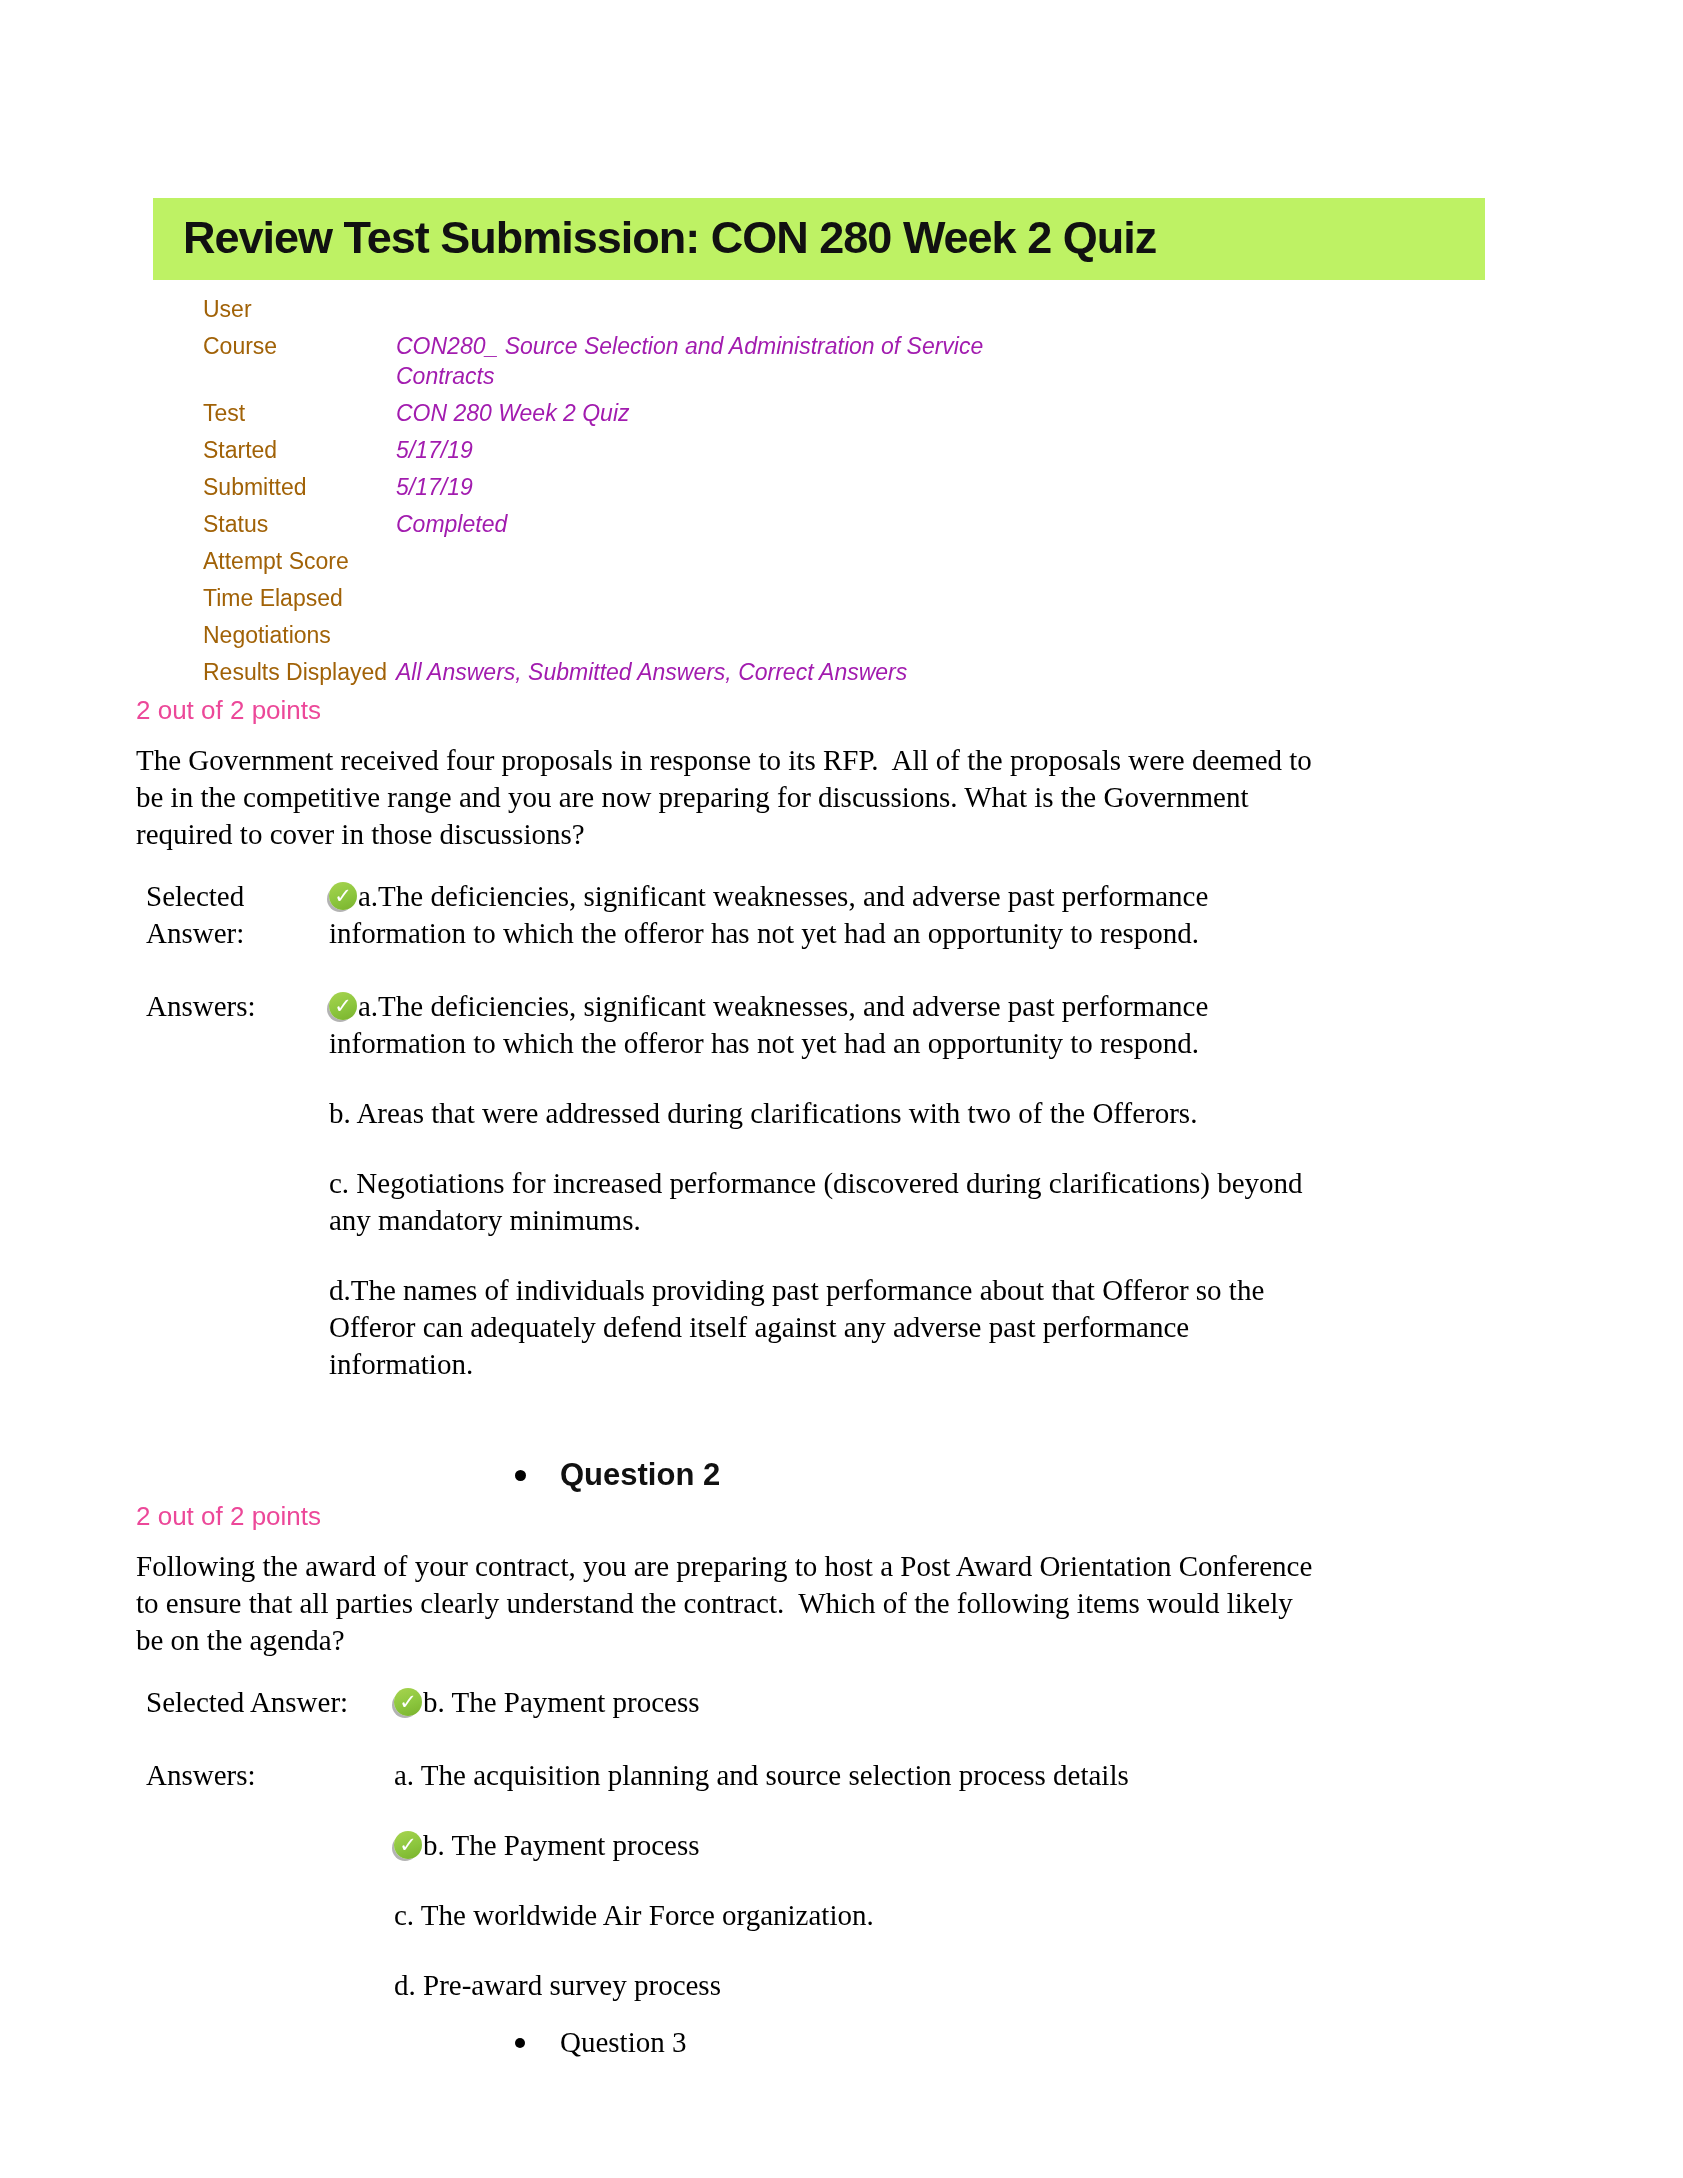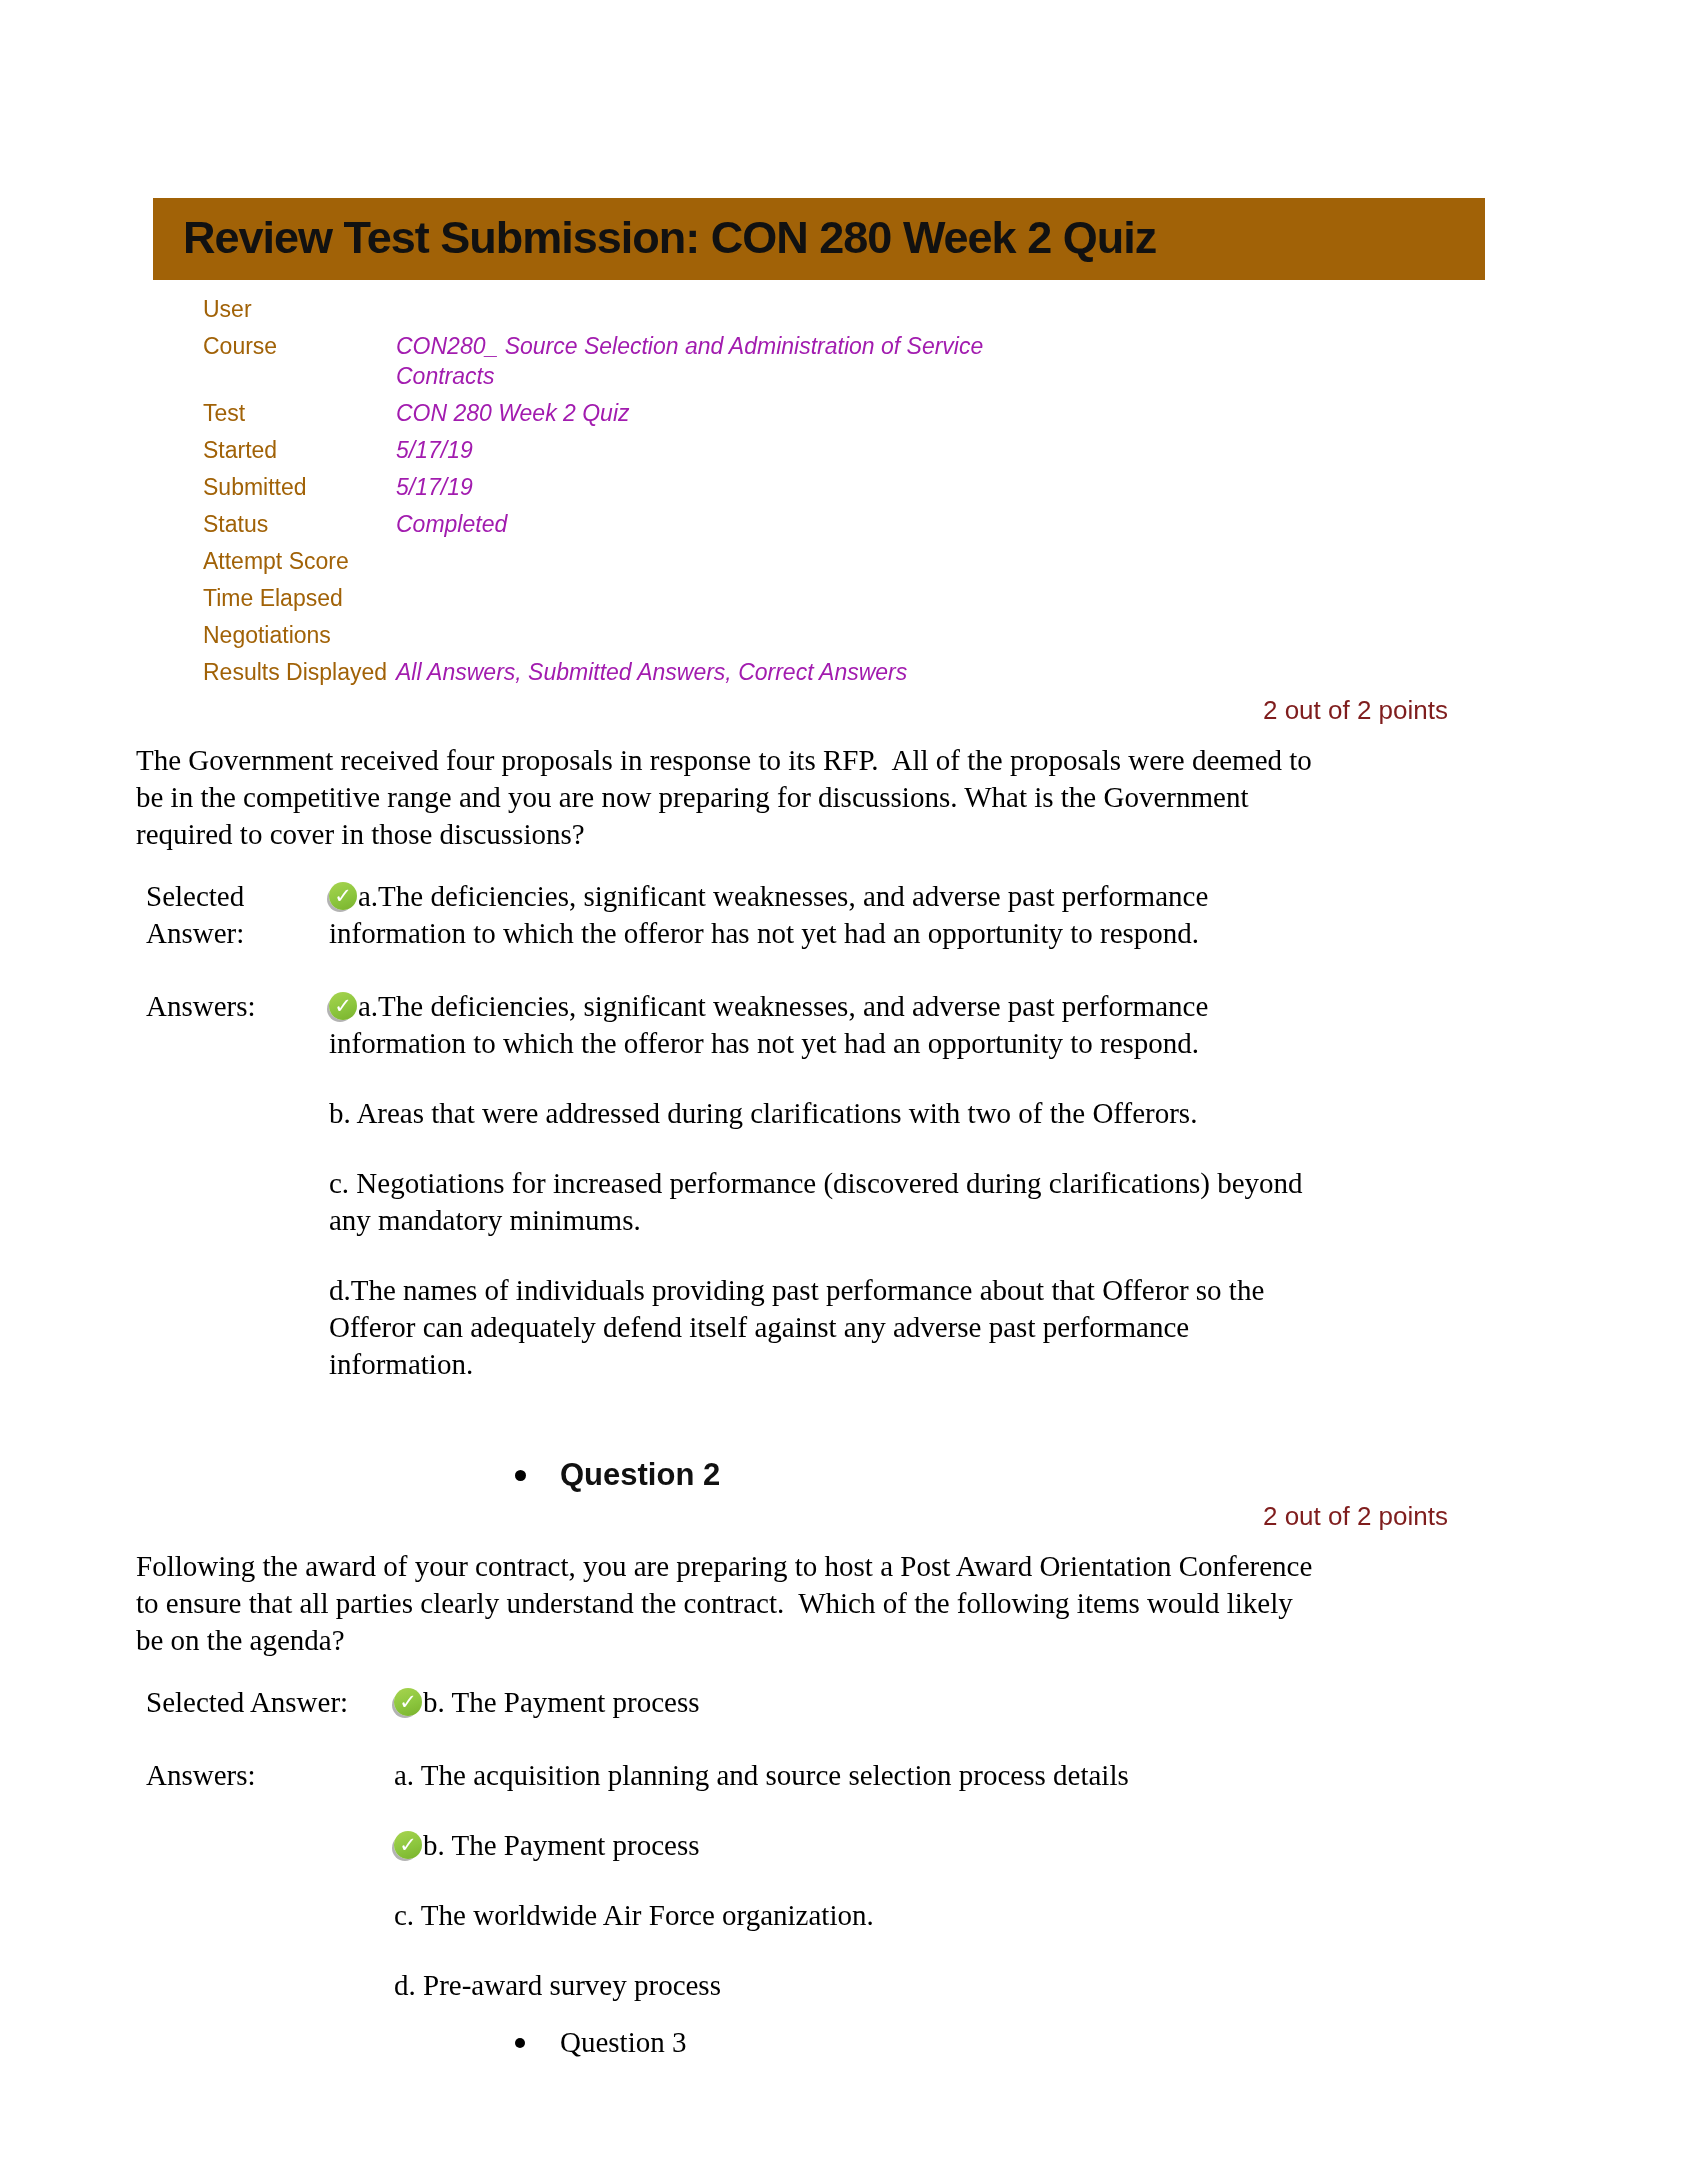--- a/index.html
+++ b/index.html
@@ -17,7 +17,7 @@
   .title-band {
     margin: 198px 0 0 153px;
     width: 1332px;
-    background: #a16207;
+    background: #bef264;
     padding: 14px 0 16px 30px;
   }
   .title-band h1 {

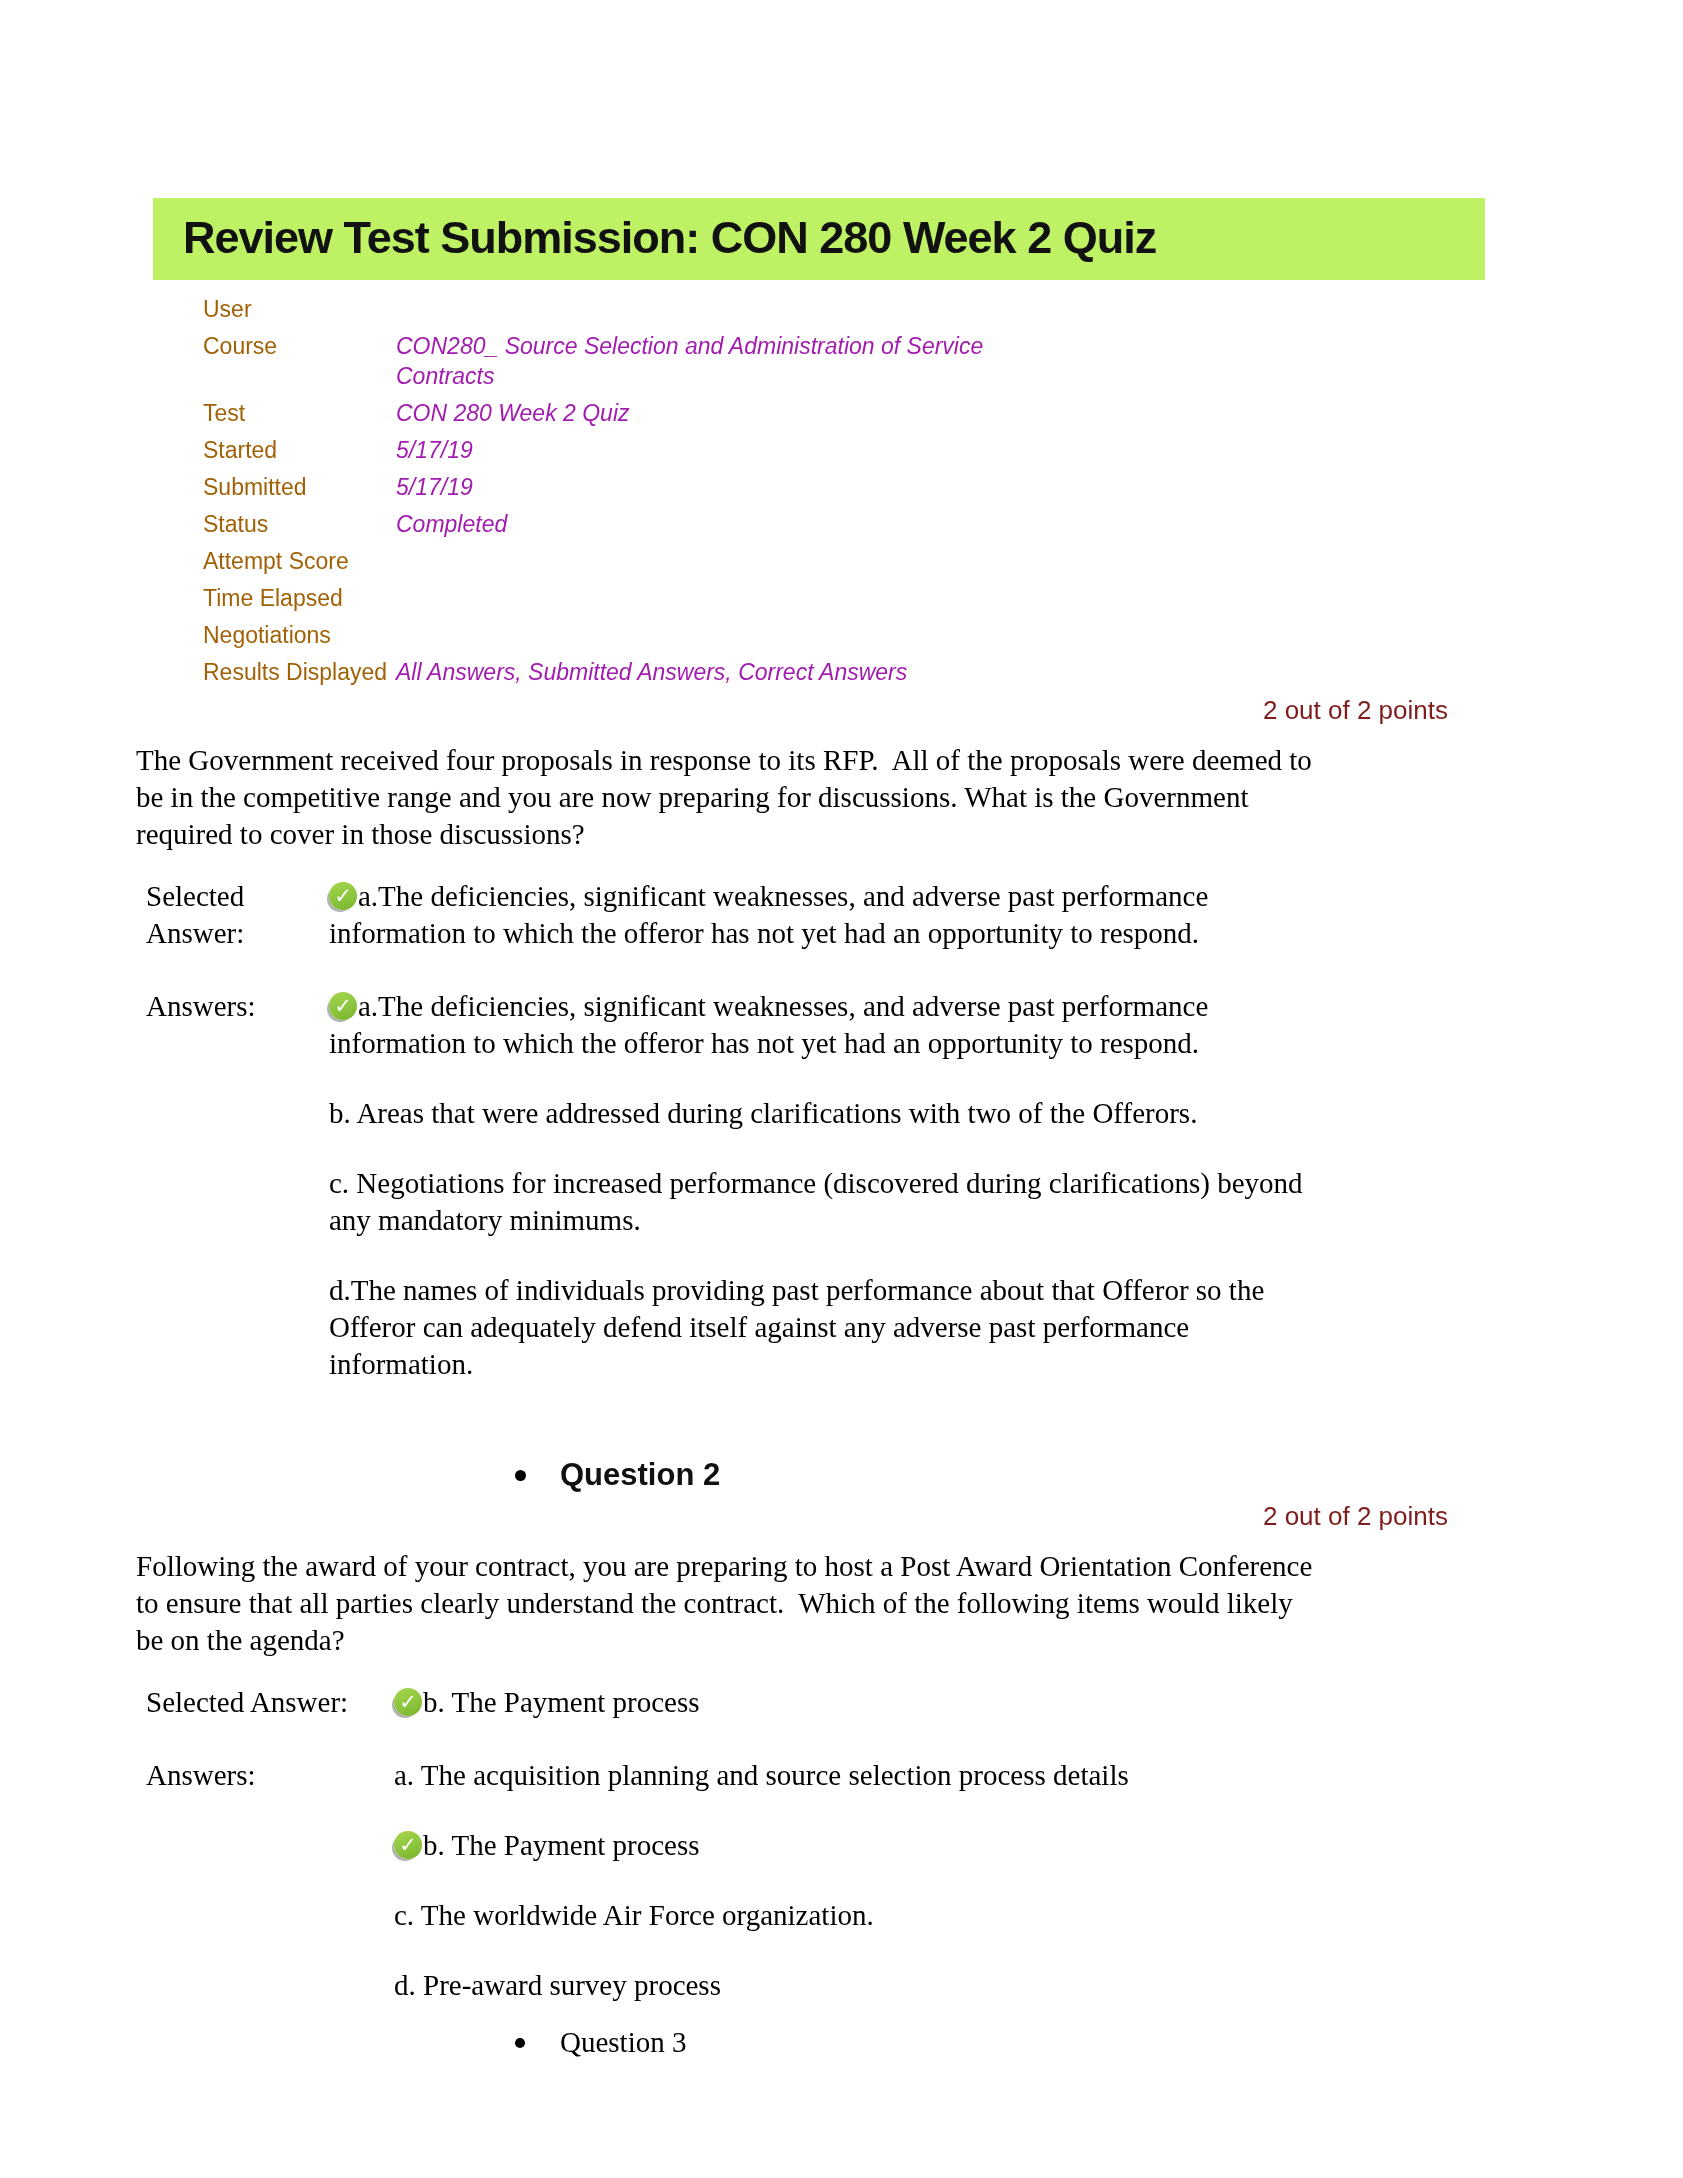--- a/index.html
+++ b/index.html
@@ -62,9 +62,8 @@
   .q-points {
     margin-left: 136px;
     width: 1312px;
-    text-align: right;
     font-size: 26px;
-    color: #7f1d1d;
+    color: #ec4899;
     margin-top: 8px;
   }
   .q-text {

